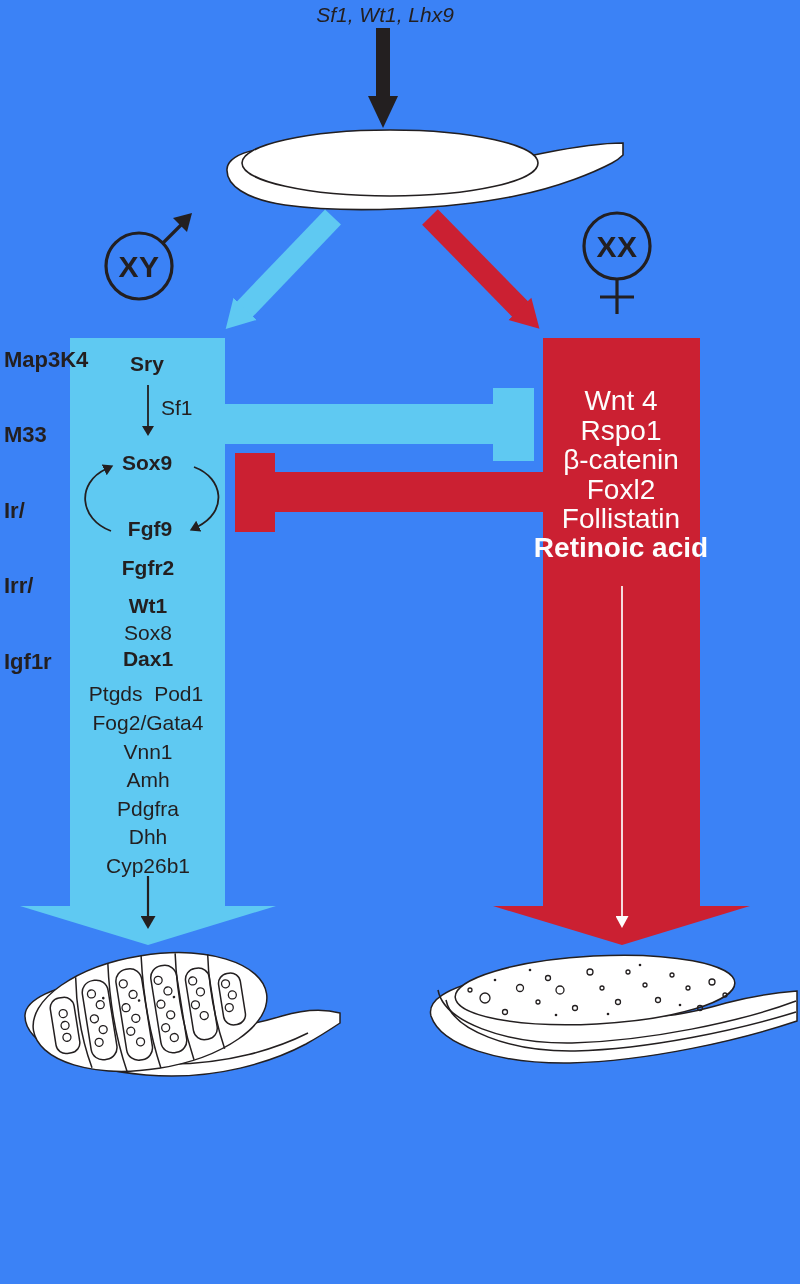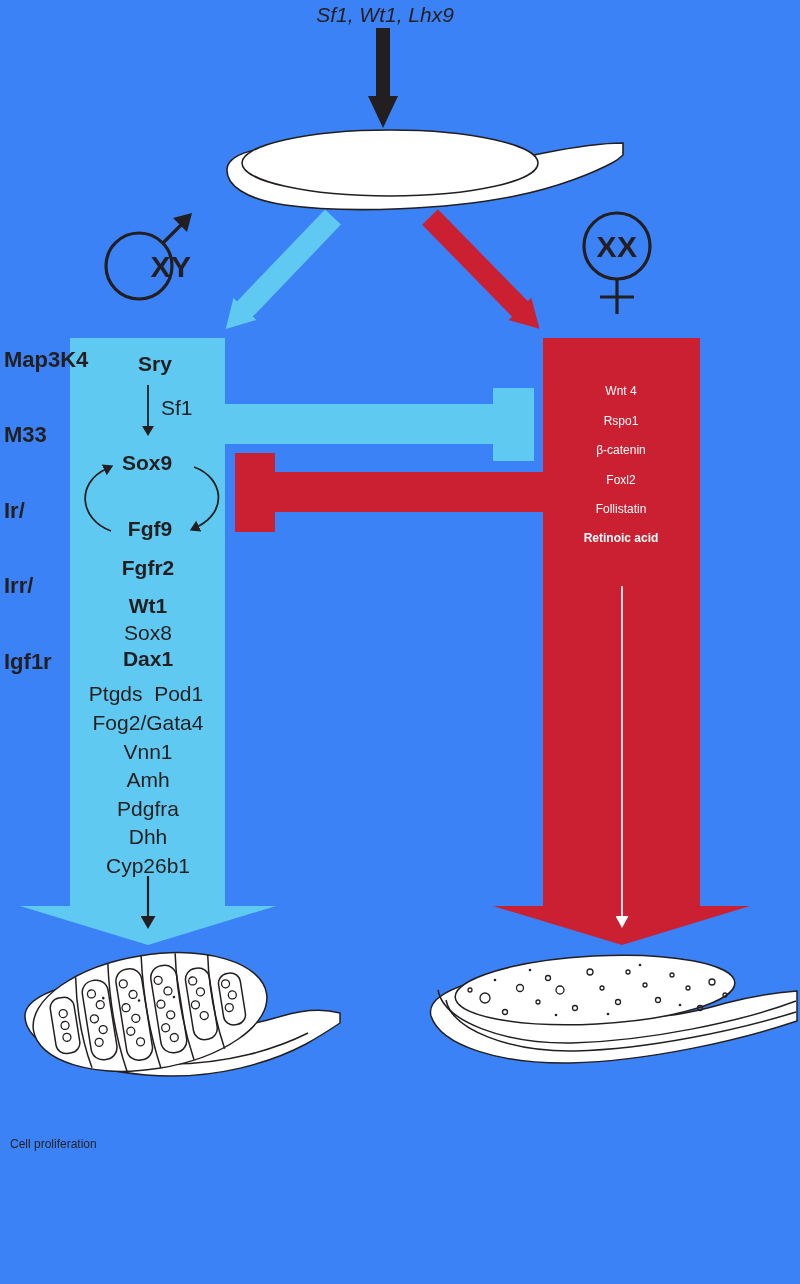--- a/index.html
+++ b/index.html
@@ -194,7 +194,7 @@
 
     <div class="txt italic sz21 cx" style="left:385px;top:3px;">Sf1, Wt1, Lhx9</div>
 
-    <div class="txt karyo cc" style="left:139px;top:267px;margin-left:32px;">XY</div>
+    <div class="txt karyo cc" style="left:139px;top:267px;">XY</div>
     <div class="txt karyo cc" style="left:617px;top:247px;">XX</div>
 
     <div class="txt sz22 b reg-list" style="left:4px;top:296px;">

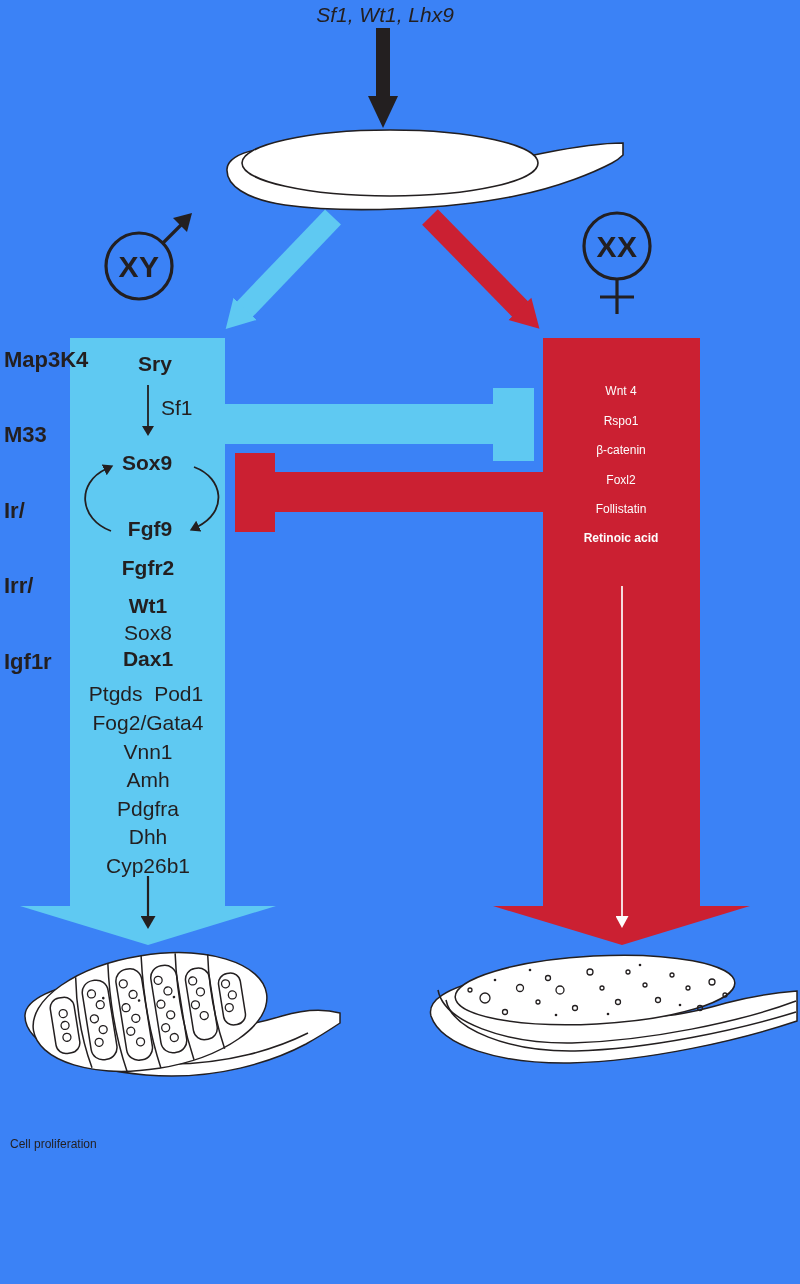--- a/index.html
+++ b/index.html
@@ -205,7 +205,7 @@
       <div>Igf1r</div>
     </div>
 
-    <div class="txt sz21 b cx" style="left:155px;top:352px;">Sry</div>
+    <div class="txt sz21 b cx" style="left:147px;top:352px;">Sry</div>
     <div class="txt sz21" style="left:161px;top:396px;">Sf1</div>
     <div class="txt sz21 b cx" style="left:147px;top:451px;">Sox9</div>
     <div class="txt sz21 b cx" style="left:150px;top:517px;">Fgf9</div>

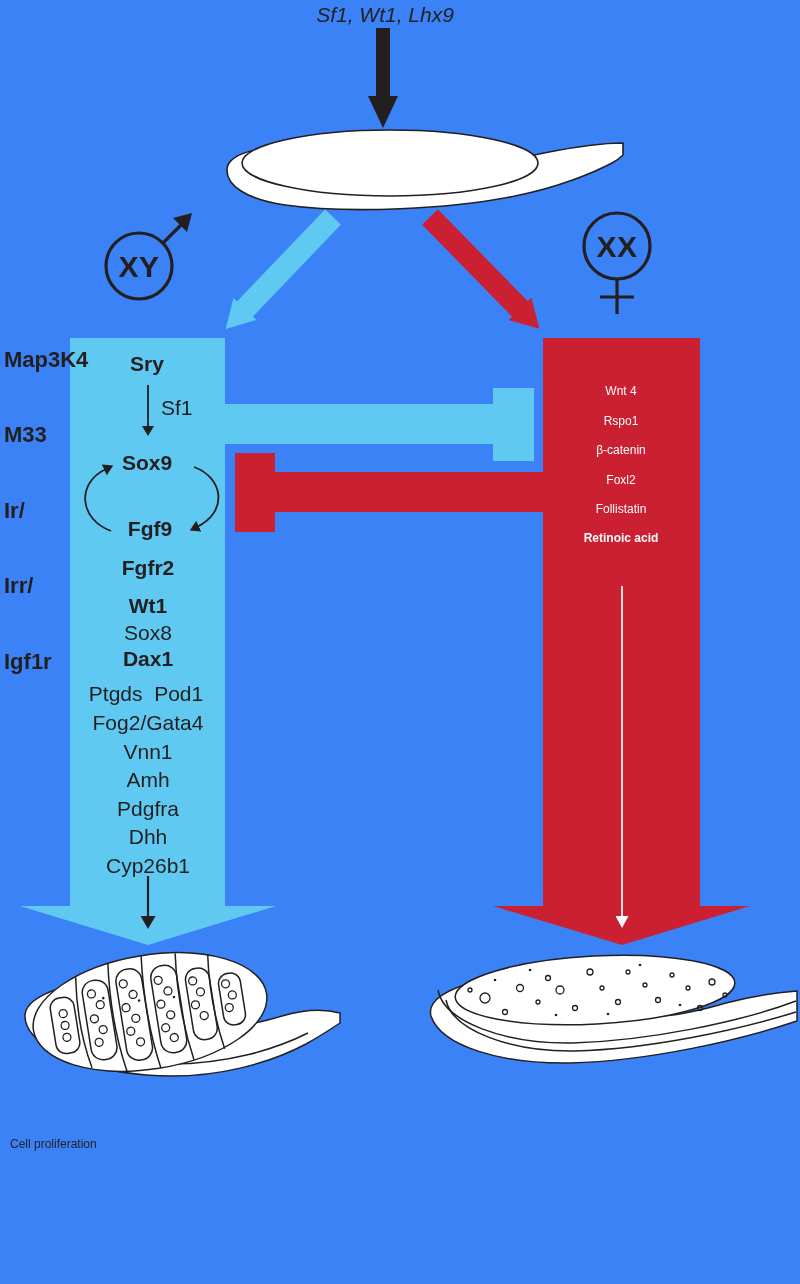--- a/index.html
+++ b/index.html
@@ -14,7 +14,7 @@
   .italic{font-style:italic;}
   .b{font-weight:bold;}
   .sz21{font-size:21px;}
-  .sz20{font-size:12px;}
+  .sz20{font-size:28px;}
   .sz22{font-size:22px;}
   .karyo{font-size:30px;font-weight:bold;letter-spacing:0.5px;}
   .white{color:#FDFDFD;}

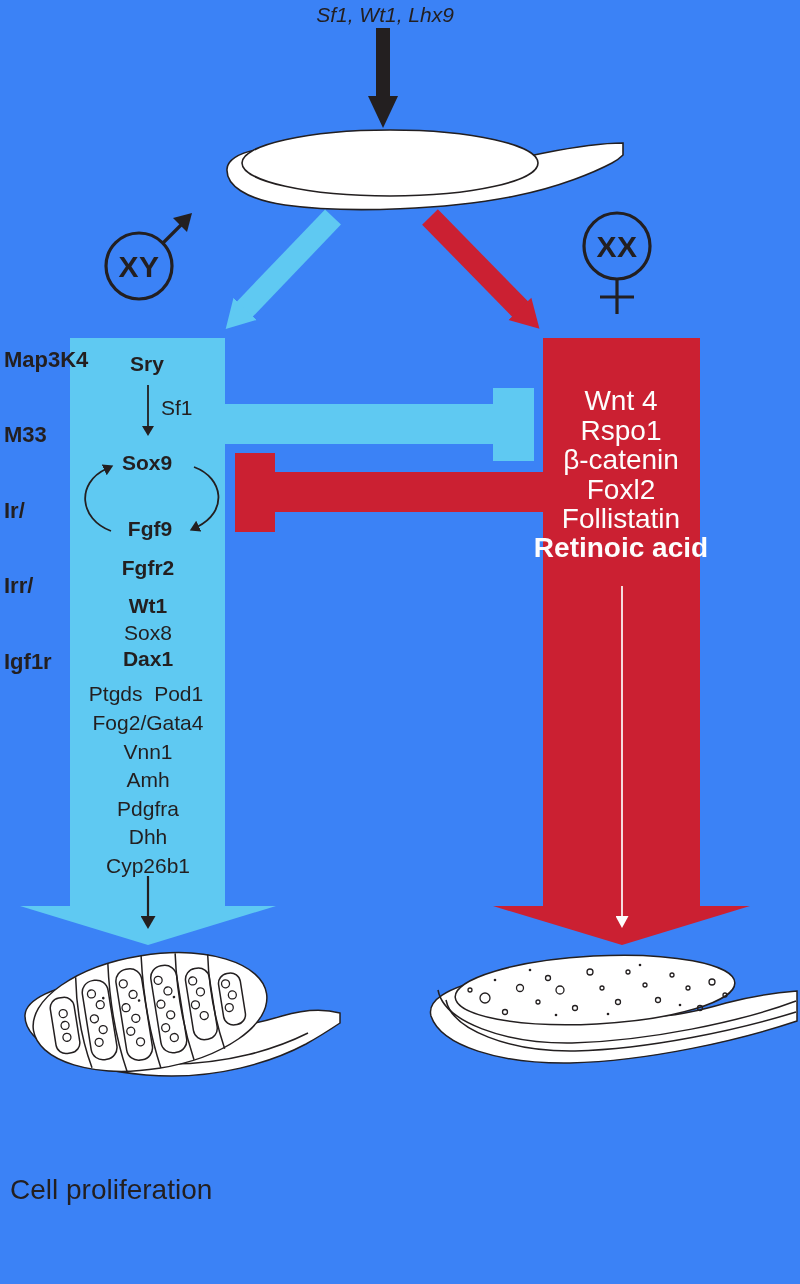--- a/index.html
+++ b/index.html
@@ -229,7 +229,6 @@
     <div class="txt sz20 white cx" style="left:621px;top:532px;font-weight:bold;">Retinoic acid</div>
 
     <div class="txt sz20 outcomes" style="left:10px;top:1110px;">
-      <div>Cell proliferation</div>
       
       
       

